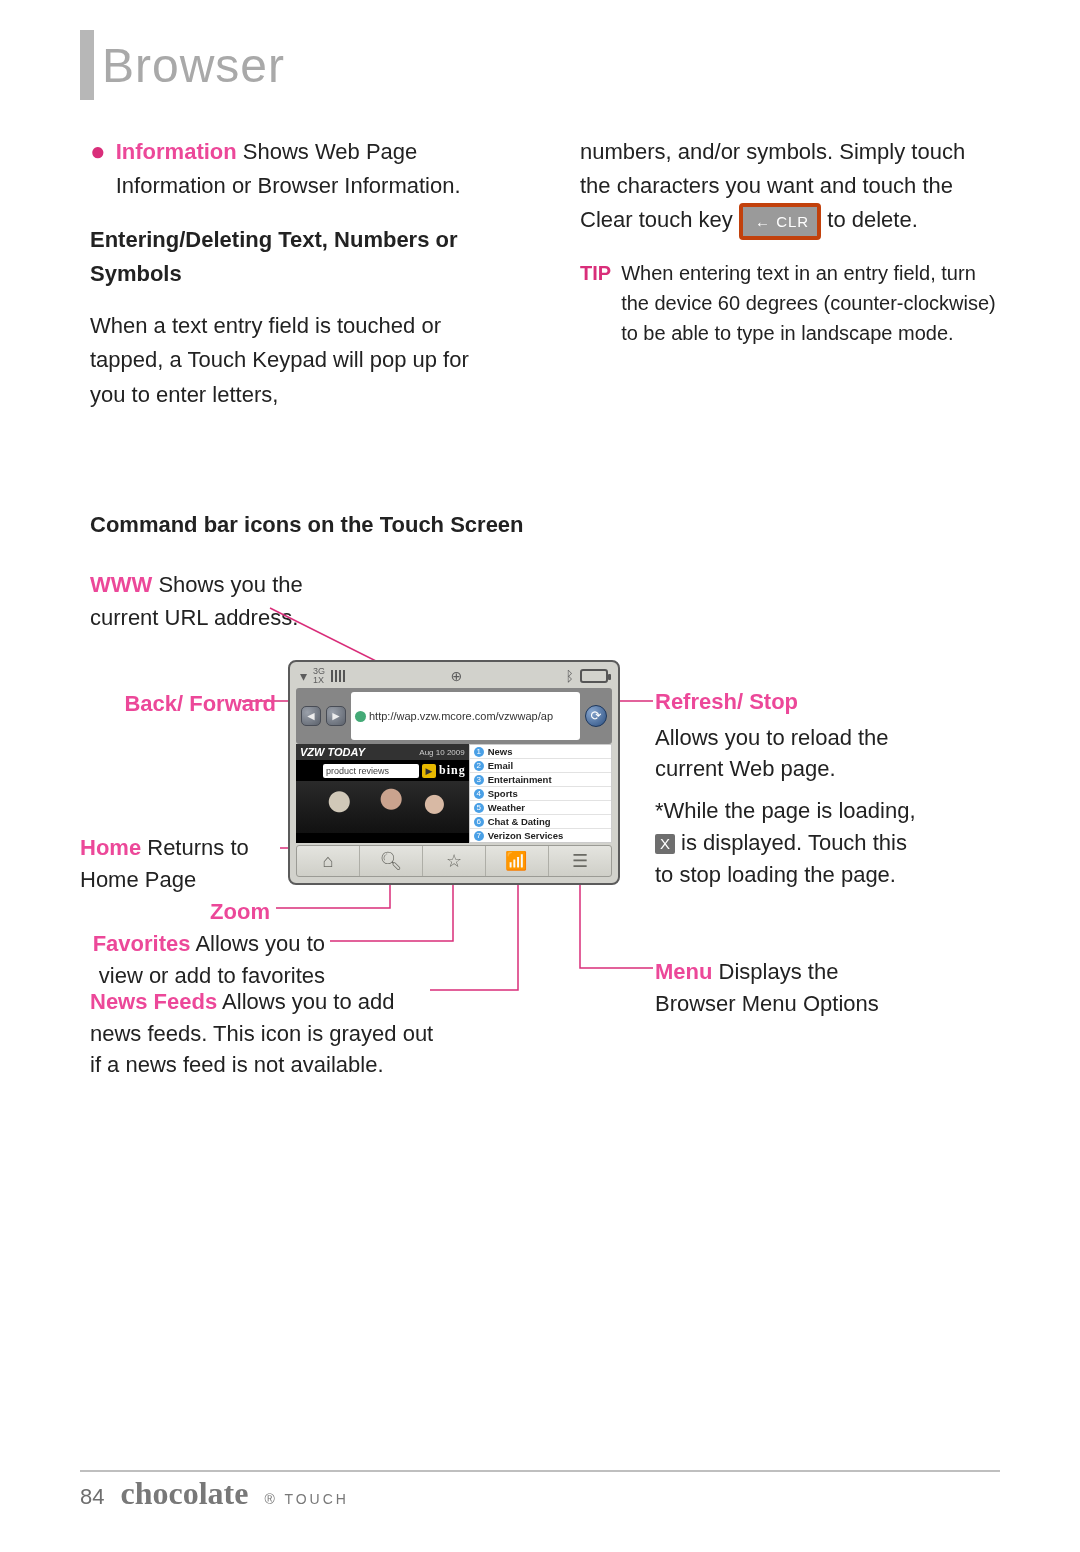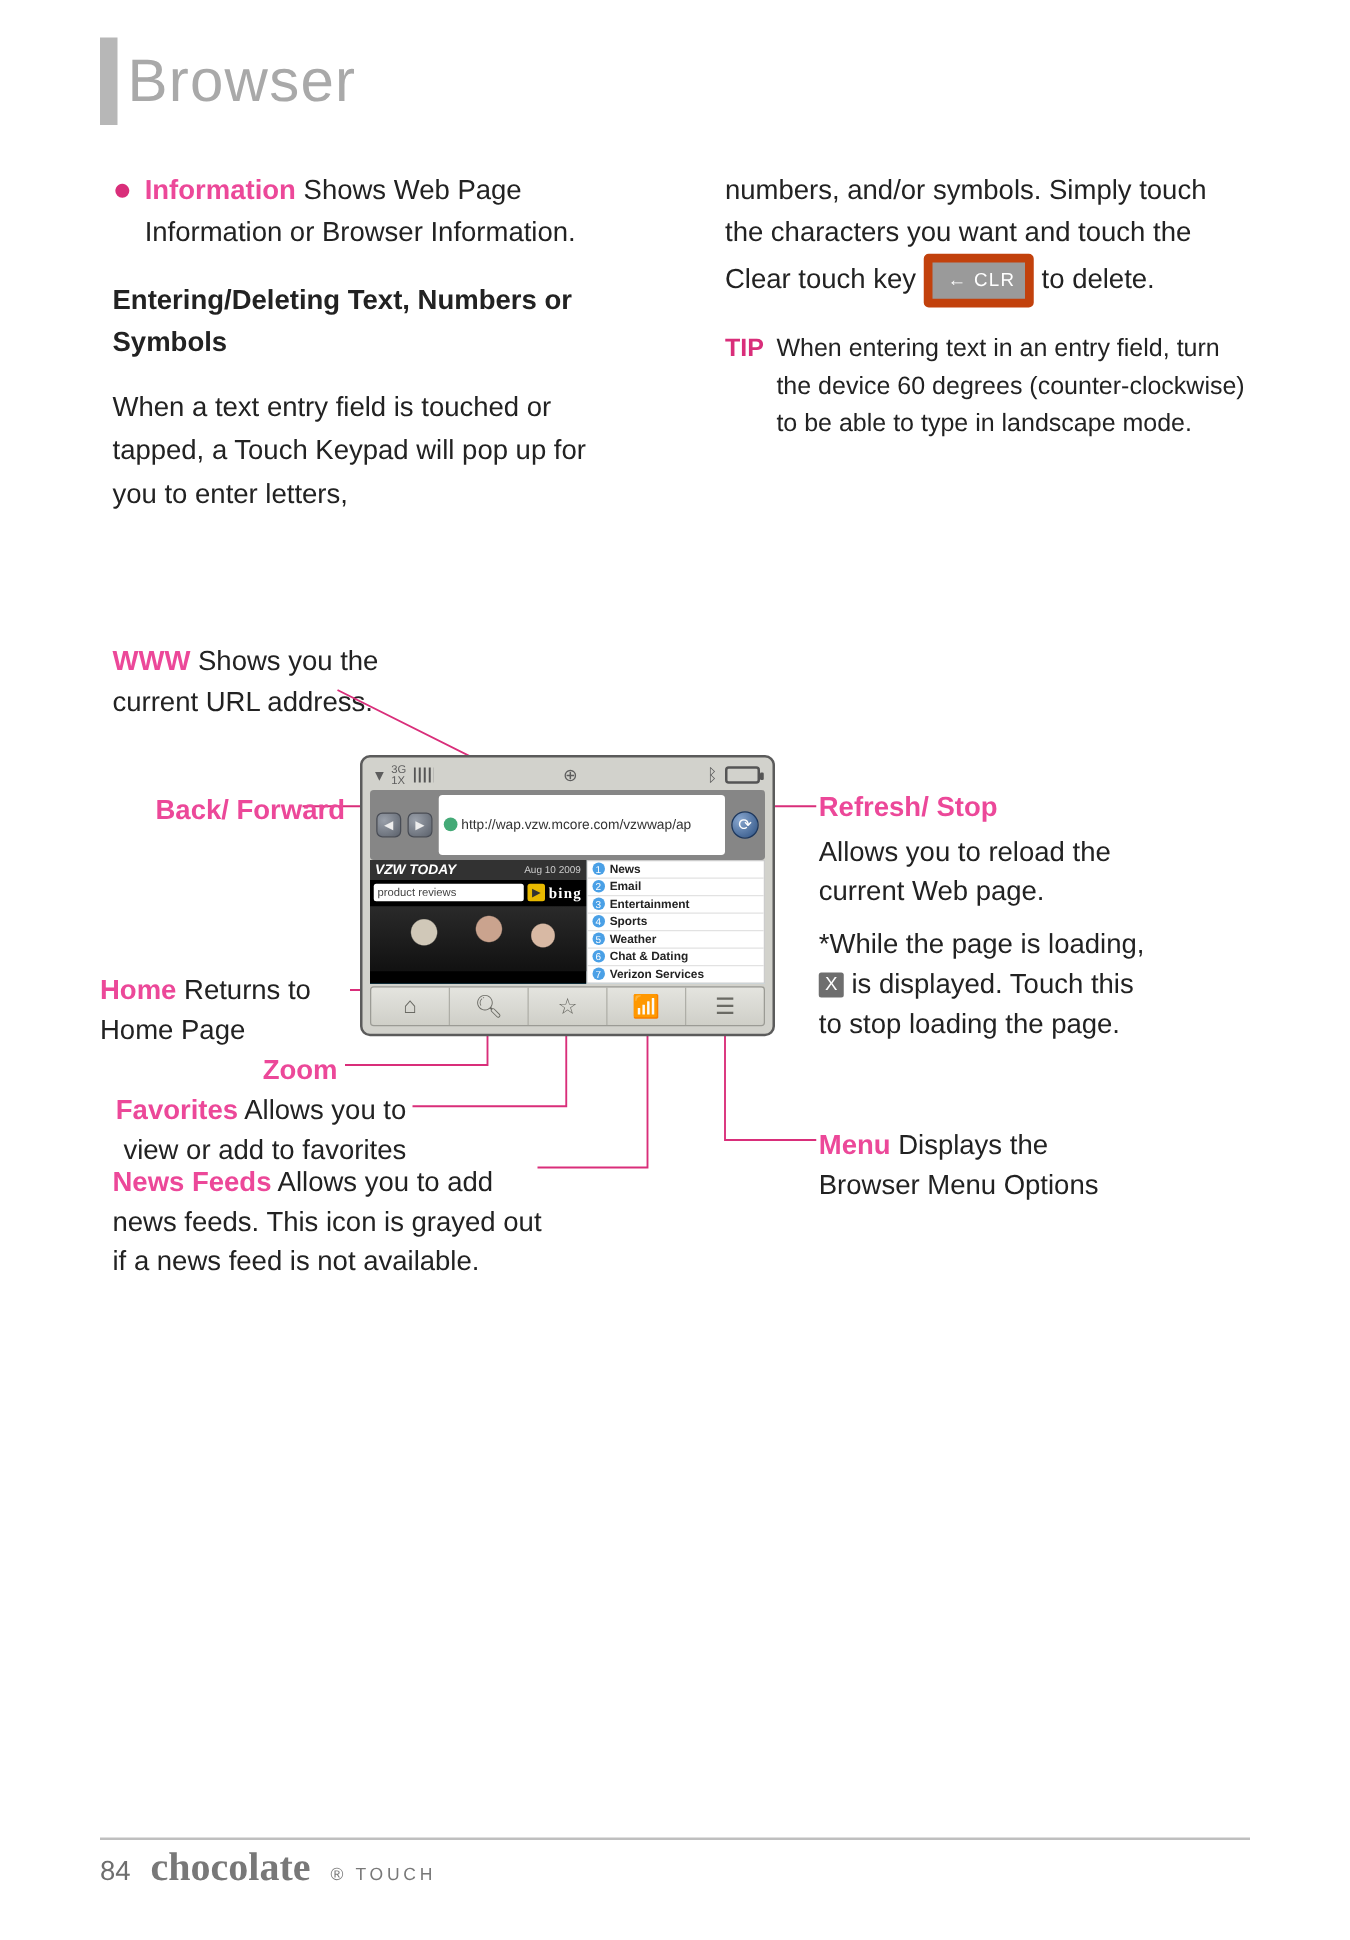--- a/index.html
+++ b/index.html
@@ -70,7 +70,7 @@
     font-size: 15px;
     padding: 3px 8px;
     border-radius: 4px;
-    border: 7px solid #c2410c;
+    border: 4px solid #c2410c;
     letter-spacing: 1px;
   }
   .chip .arrow { margin-right: 4px; }

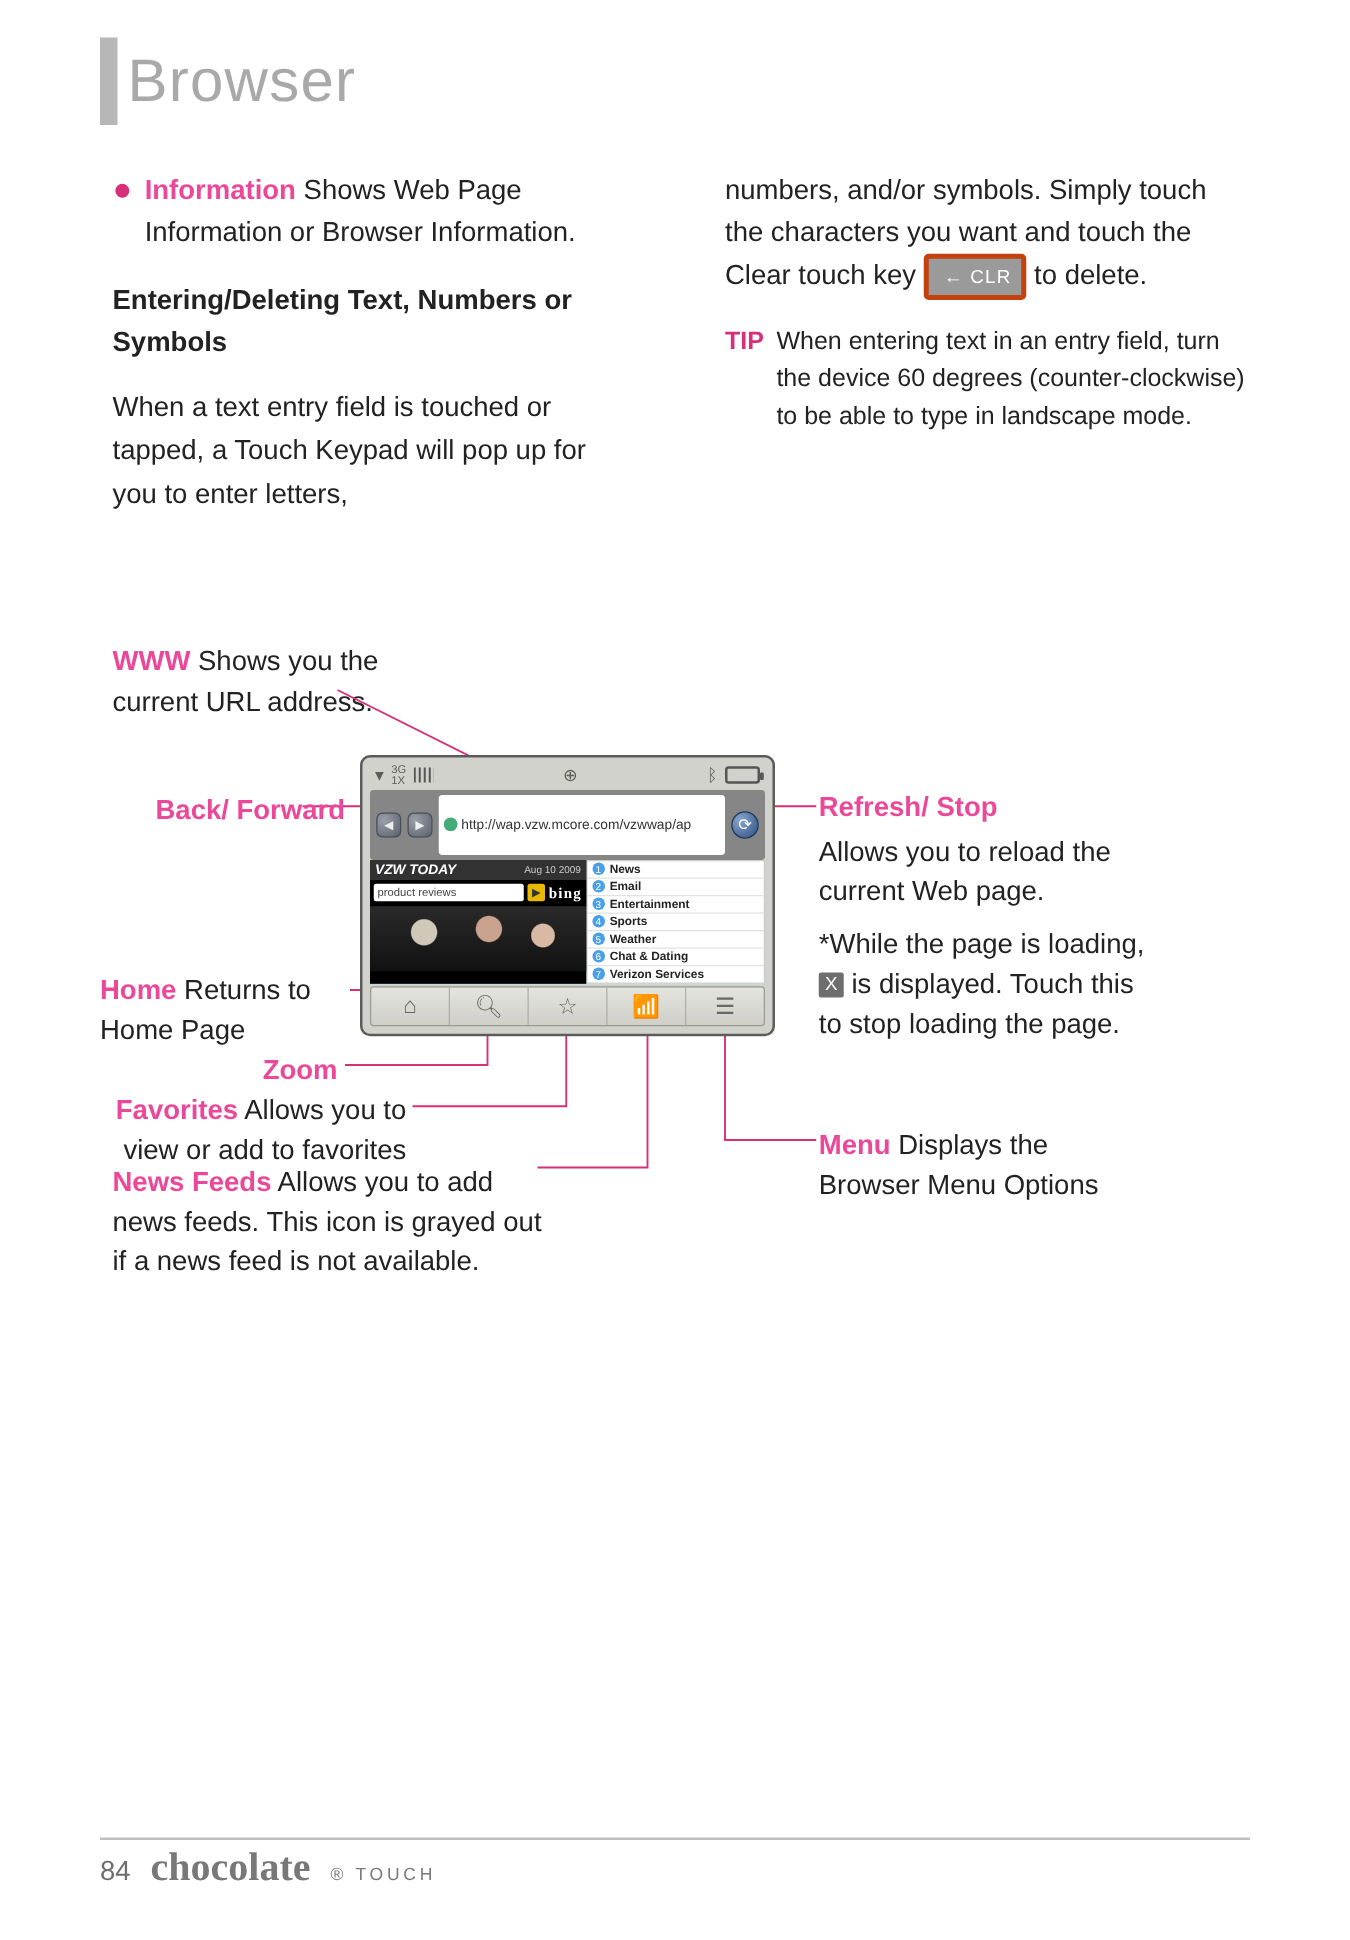--- a/index.html
+++ b/index.html
@@ -311,6 +311,7 @@
     </div>
   </div>
 
+  <div class="sec-head">Command bar icons on the Touch Screen</div>
 
   <div class="diagram">
 

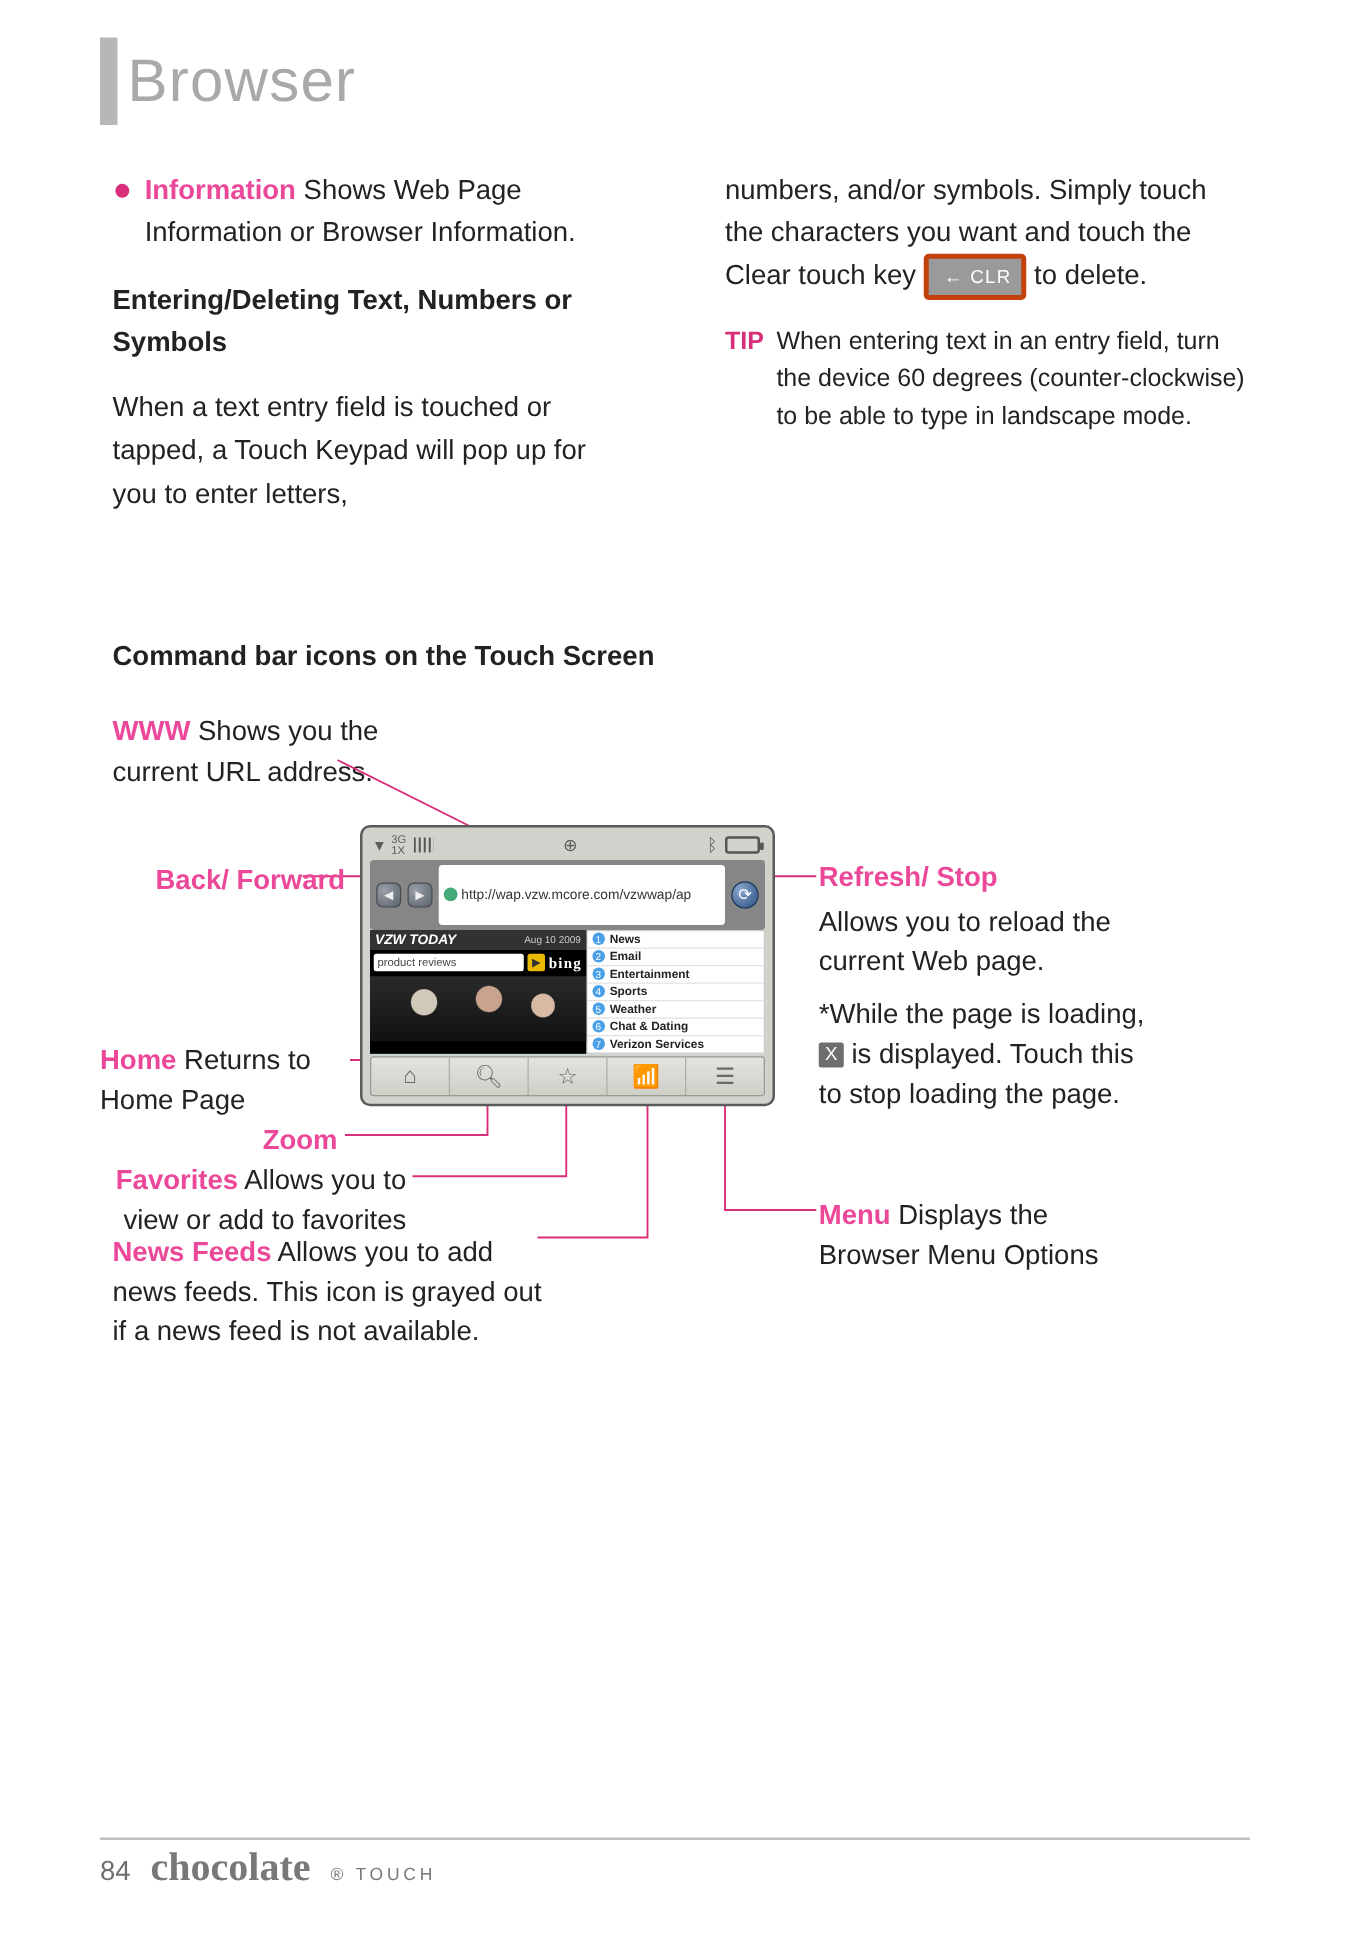--- a/index.html
+++ b/index.html
@@ -185,6 +185,7 @@
   .search-row{
     display:flex; padding:3px; gap:3px; align-items:center;
     background:#000;
+    margin-left:24px;
   }
   .search-inp{
     flex:1; background:#fff; color:#444; font-size:9px;

